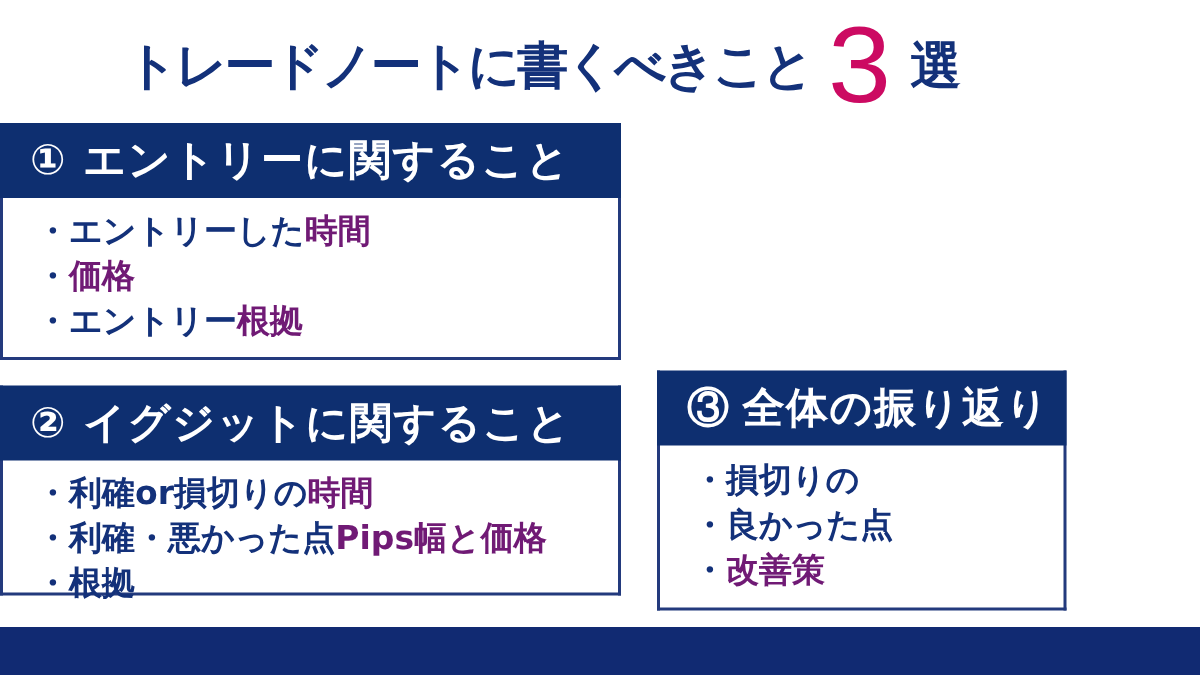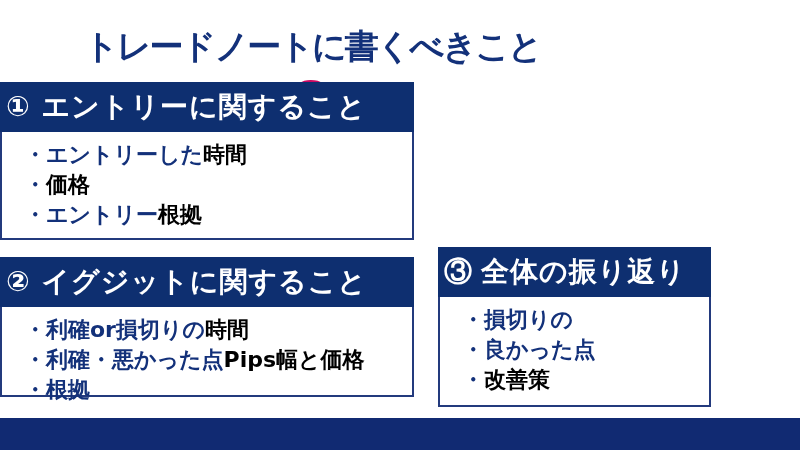--- a/index.html
+++ b/index.html
@@ -5,8 +5,8 @@
   html, body { margin:0; padding:0; }
   body { width:800px; height:450px; background:#ffffff; position:relative; overflow:hidden;
          font-family:"DejaVu Sans", "Liberation Sans", sans-serif; }
-  .title { position:absolute; left:84px; top:24px; height:64px; display:flex; align-items:center;
-           color:#13317a; font-weight:bold; font-size:34px; letter-spacing:-2px; white-space:nowrap;flex-direction:column; }
+  .title { position:absolute; left:84px; top:12px; height:64px; display:flex; align-items:center;
+           color:#13317a; font-weight:bold; font-size:34px; letter-spacing:-2px; white-space:nowrap; }
   .title .num { color:#cc0a62; font-family:"Liberation Sans", sans-serif; font-size:72px; font-weight:normal;
                 margin:0 14px 0 12px; line-height:1; letter-spacing:0; transform:scaleX(1.05); }
   .title .sen { font-size:34px; }

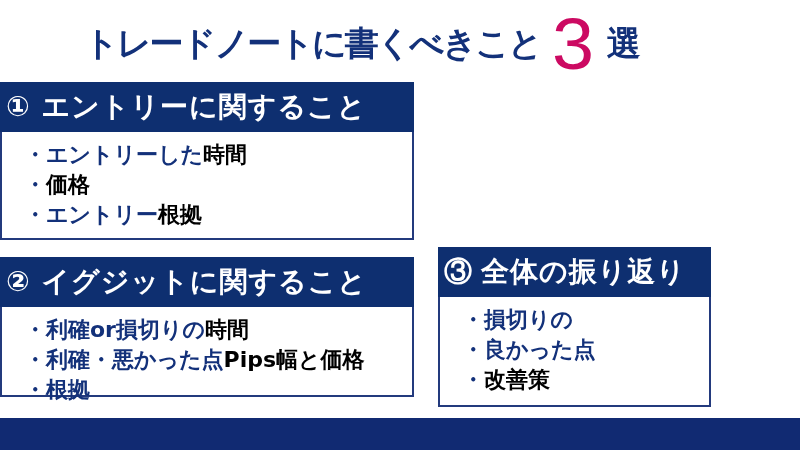--- a/index.html
+++ b/index.html
@@ -13,7 +13,7 @@
   .card { position:absolute; box-sizing:border-box; border:2px solid #233a7d; border-top:none; background:#fff; }
   .card .head { position:absolute; left:-2px; right:-2px; top:0; height:50px; background:#0e2f70;
                 color:#ffffff; font-weight:bold; font-size:28px; display:flex; align-items:center;
-                padding-left:6px; white-space:nowrap; letter-spacing:1px; }
+                padding-left:20px; white-space:nowrap; letter-spacing:1px; }
   .card .body { position:absolute; left:22px; top:58px; right:4px; }
   .line { height:30px; line-height:30px; font-size:22px; font-weight:bold; color:#13317a; white-space:nowrap; }
   .line .hl { color:#000000; }

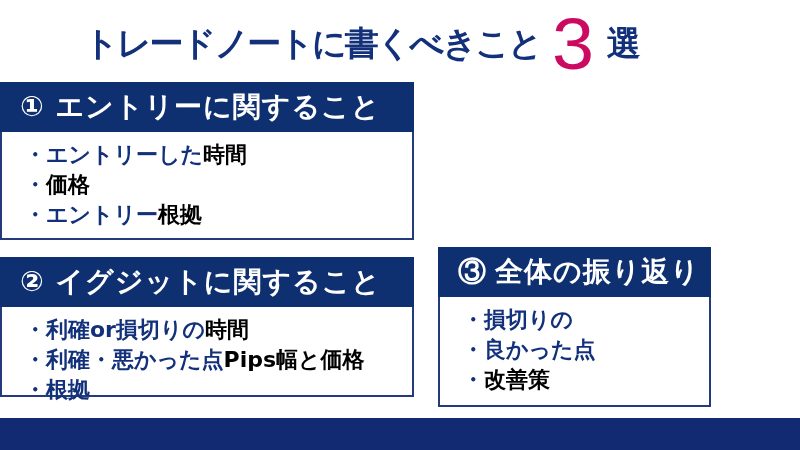--- a/index.html
+++ b/index.html
@@ -16,7 +16,7 @@
                 padding-left:20px; white-space:nowrap; letter-spacing:1px; }
   .card .body { position:absolute; left:22px; top:58px; right:4px; }
   .line { height:30px; line-height:30px; font-size:22px; font-weight:bold; color:#13317a; white-space:nowrap; }
-  .line .hl { color:#000000; }
+  .line .hl { color:#701a75; }
   .bullet { display:inline-block; width:22px; text-align:center; }
   #c1 { left:0; top:82px; width:414px; height:158px; }
   #c2 { left:0; top:257px; width:414px; height:140px;text-decoration:underline; }

